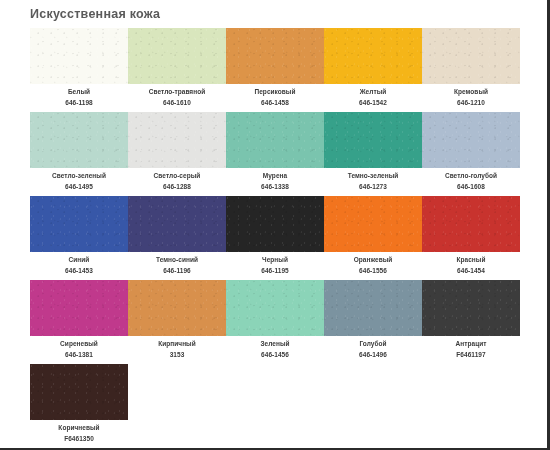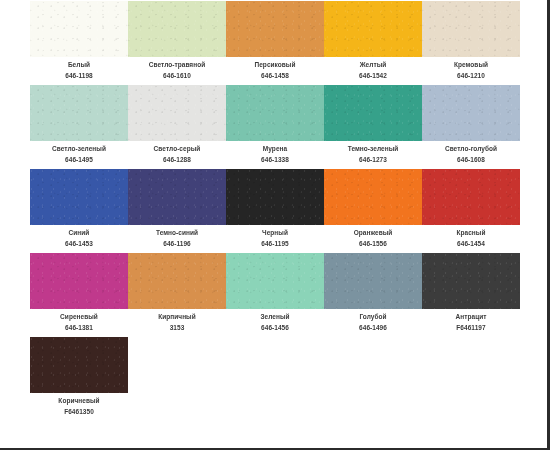--- a/index.html
+++ b/index.html
@@ -119,6 +119,7 @@
 <div id="page" style="border-right-color: rgb(43, 43, 43); border-bottom-color: rgb(43, 43, 43);">
   <div id="content">
 
+    <h1 id="catalog-title" style="color: rgb(90, 90, 90);">Искусственная кожа</h1>
 
     <div class="swatch-grid">
 

